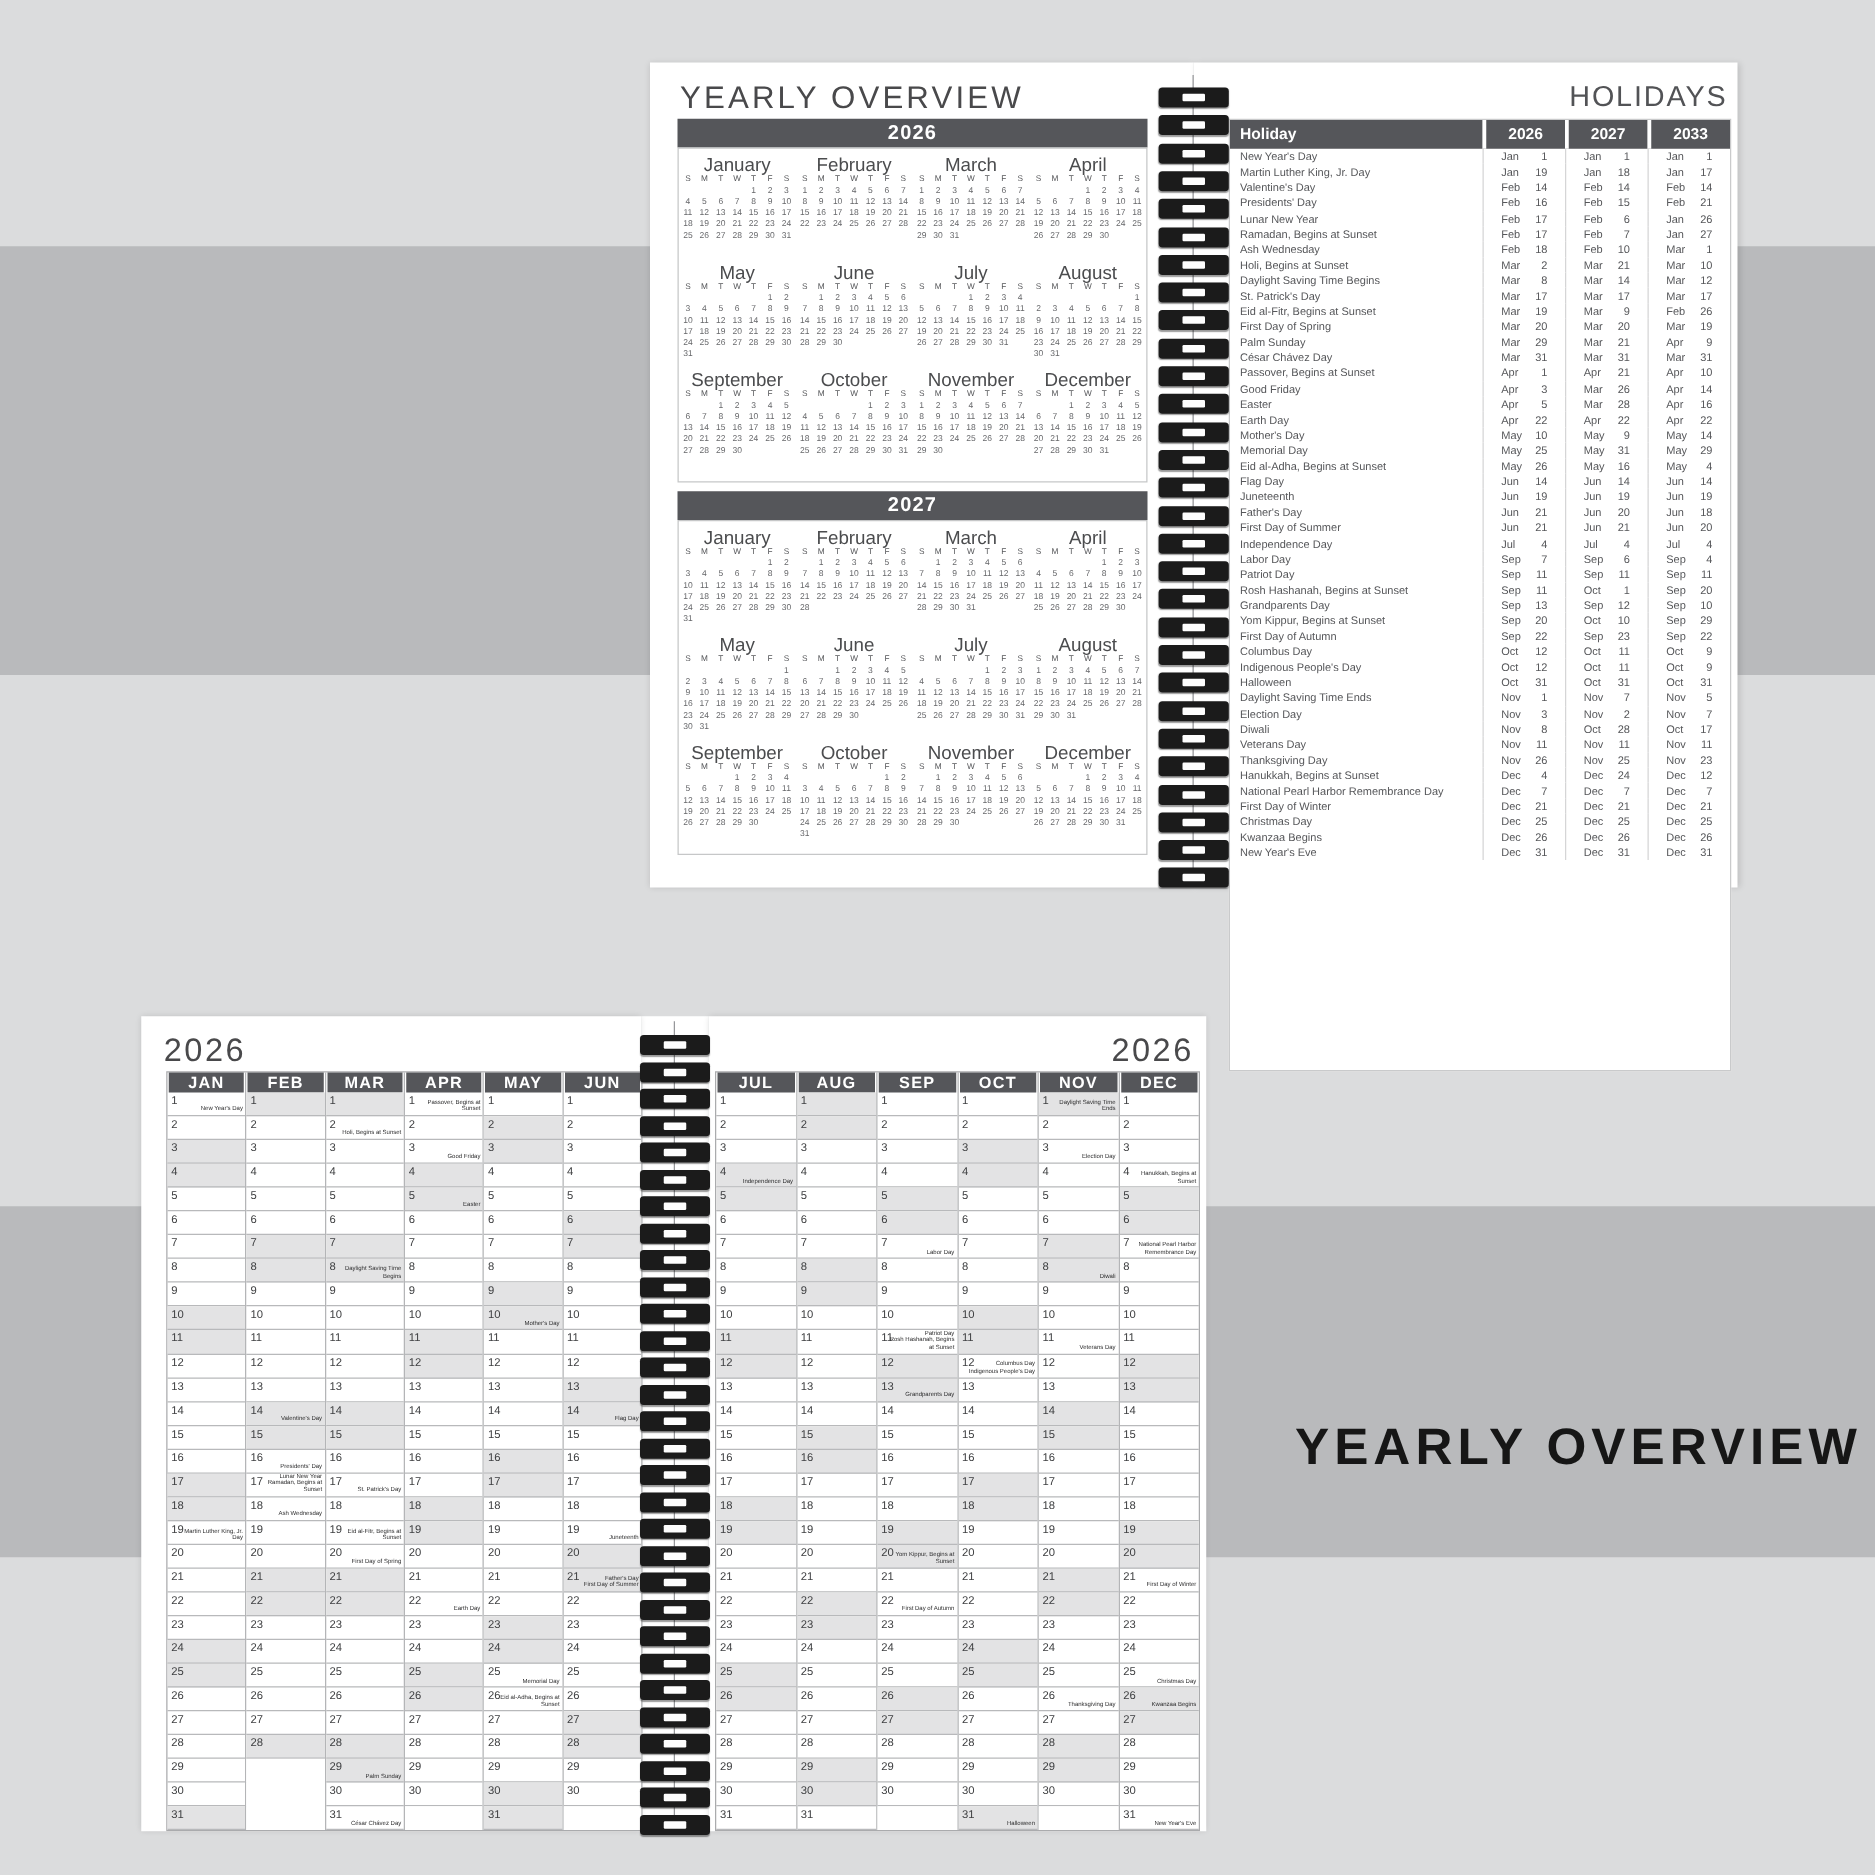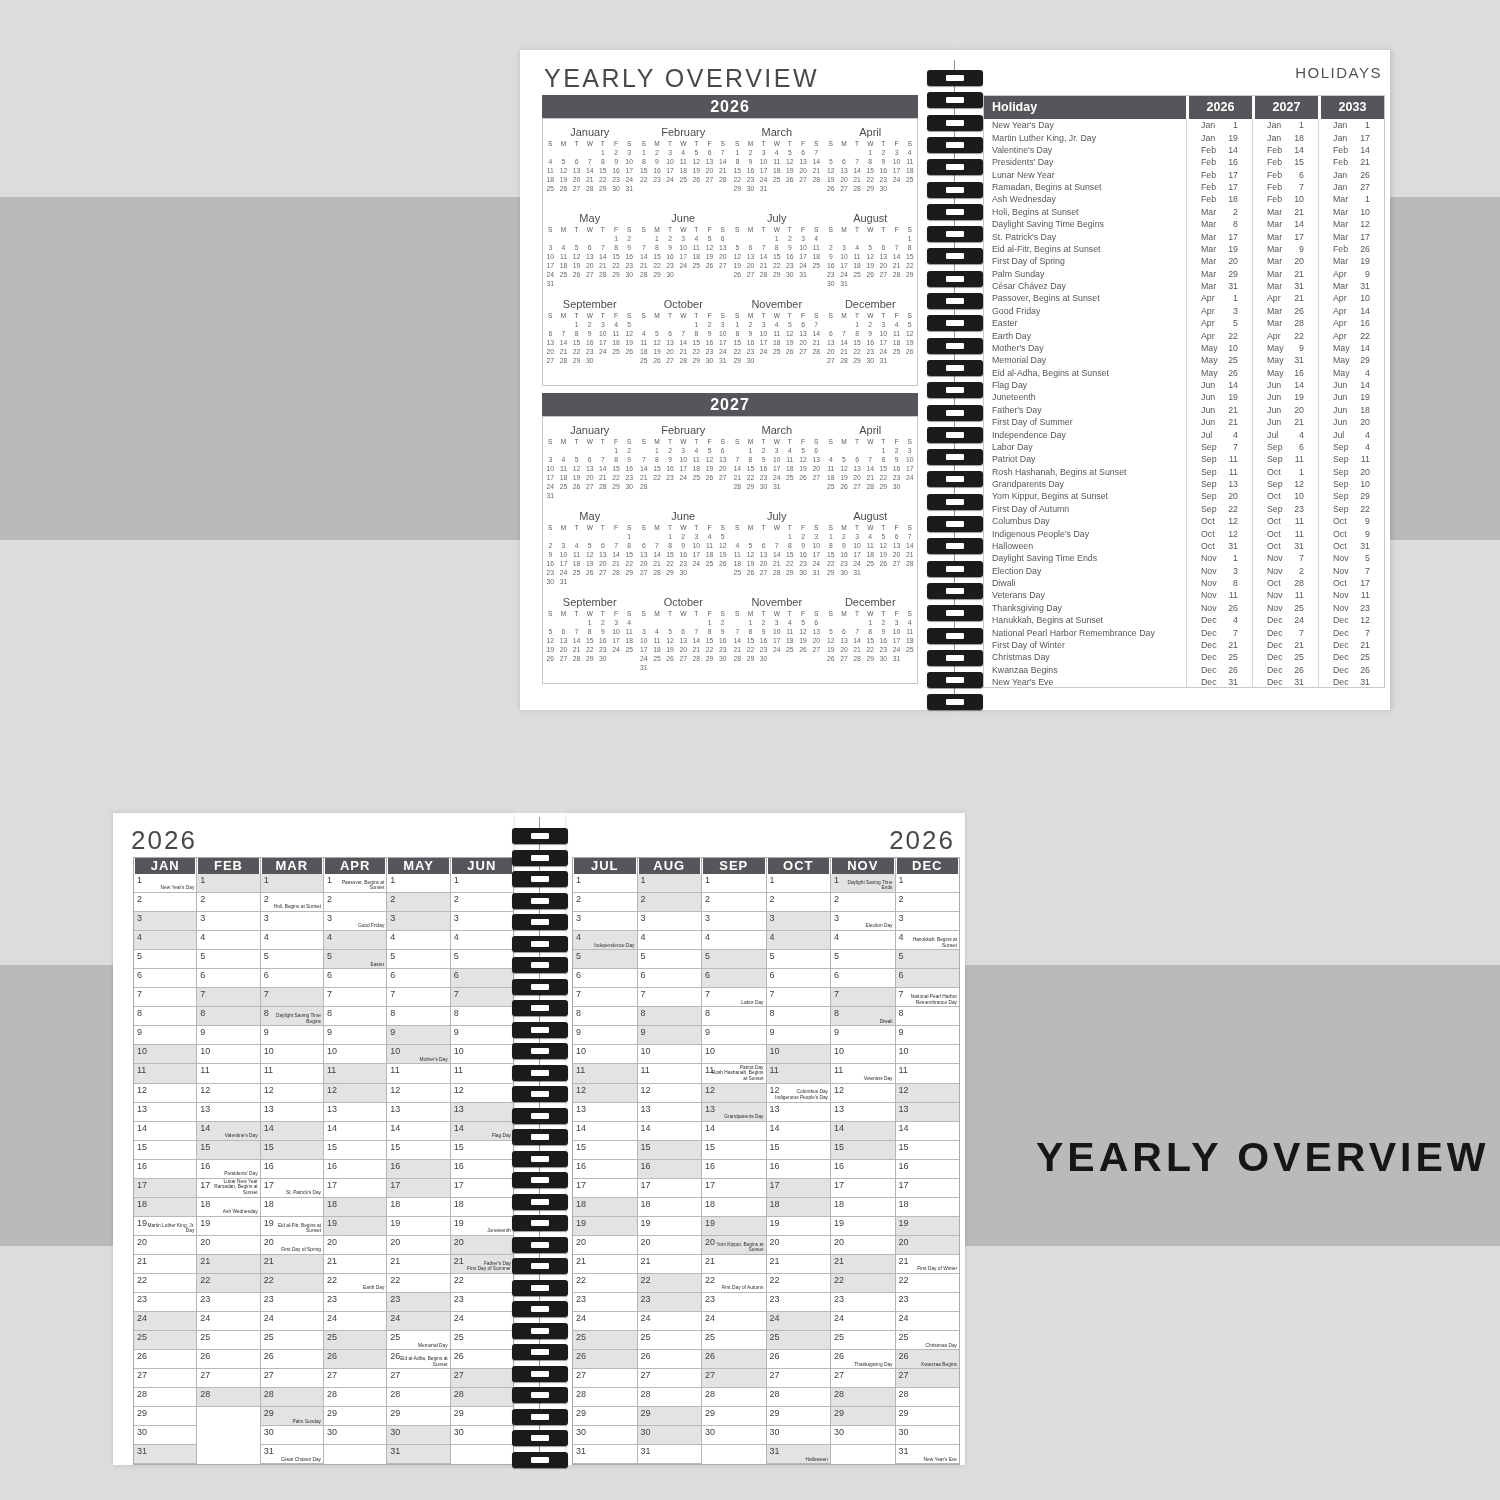--- a/index.html
+++ b/index.html
@@ -35,7 +35,7 @@
   .d-grid .dc{font-size:6.8px;color:#66676a;height:9px;line-height:9px;}
 
   
-  .hol-title{position:absolute;right:8px;top:14px;font-size:15px;letter-spacing:1.5px;color:#525356;}
+  .hol-title{position:absolute;right:8px;top:14px;font-size:23px;letter-spacing:1.5px;color:#525356;}
   .h-table{position:absolute;left:28px;top:45px;width:402px;height:593px;border:1px solid #c9cacb;box-sizing:border-box;background:#fff;}
   .h-head{display:flex;background:#fff;height:23px;}
   .h-hc{background:#55565a;color:#fff;font-weight:bold;font-size:12.5px;line-height:23px;}

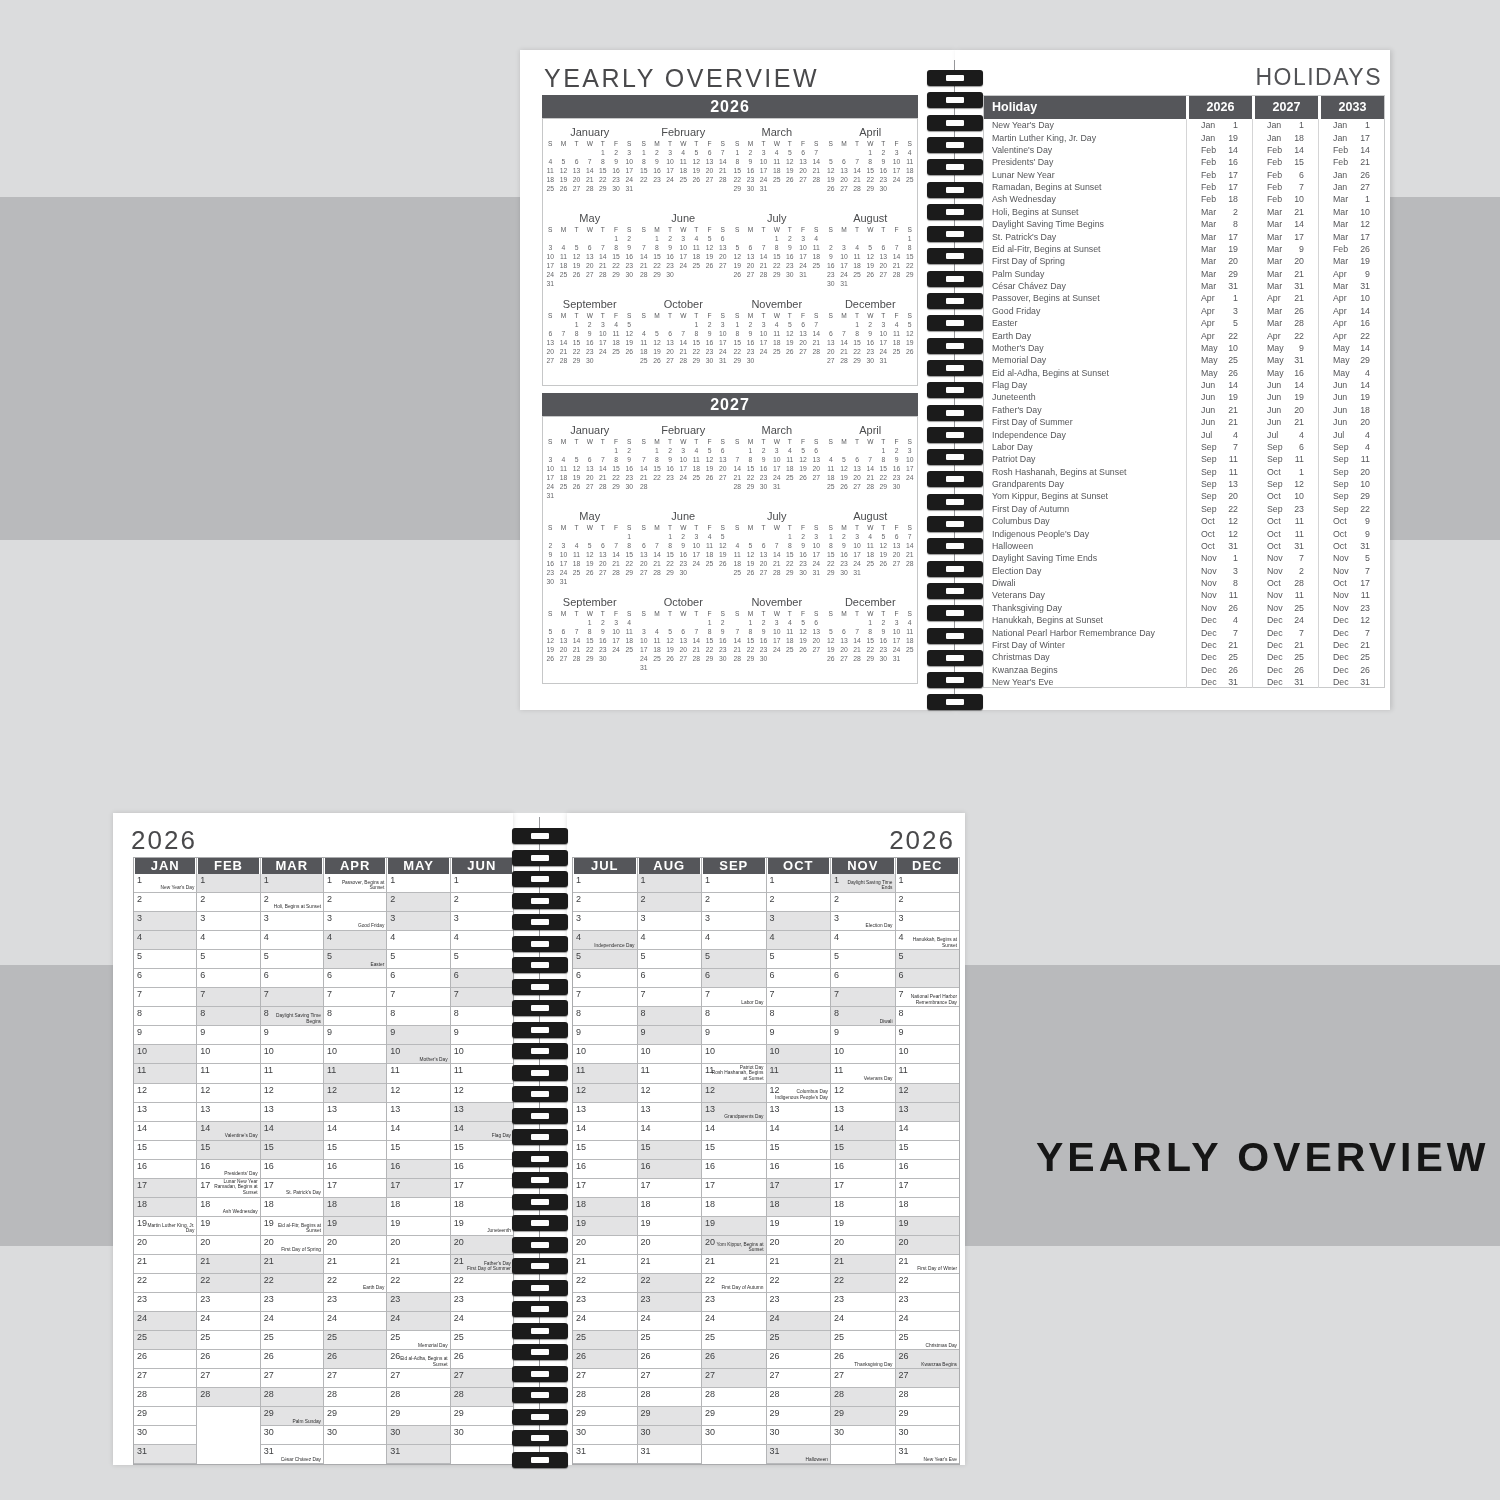--- a/index.html
+++ b/index.html
@@ -36,7 +36,7 @@
 
   
   .hol-title{position:absolute;right:8px;top:14px;font-size:23px;letter-spacing:1.5px;color:#525356;}
-  .h-table{position:absolute;left:28px;top:45px;width:402px;height:593px;border:1px solid #c9cacb;box-sizing:border-box;background:#fff;}
+  .h-table{position:absolute;left:28px;top:45px;width:402px;height:762px;border:1px solid #c9cacb;box-sizing:border-box;background:#fff;}
   .h-head{display:flex;background:#fff;height:23px;}
   .h-hc{background:#55565a;color:#fff;font-weight:bold;font-size:12.5px;line-height:23px;}
   .h-hname{flex:1;text-align:left;padding-left:8px;}

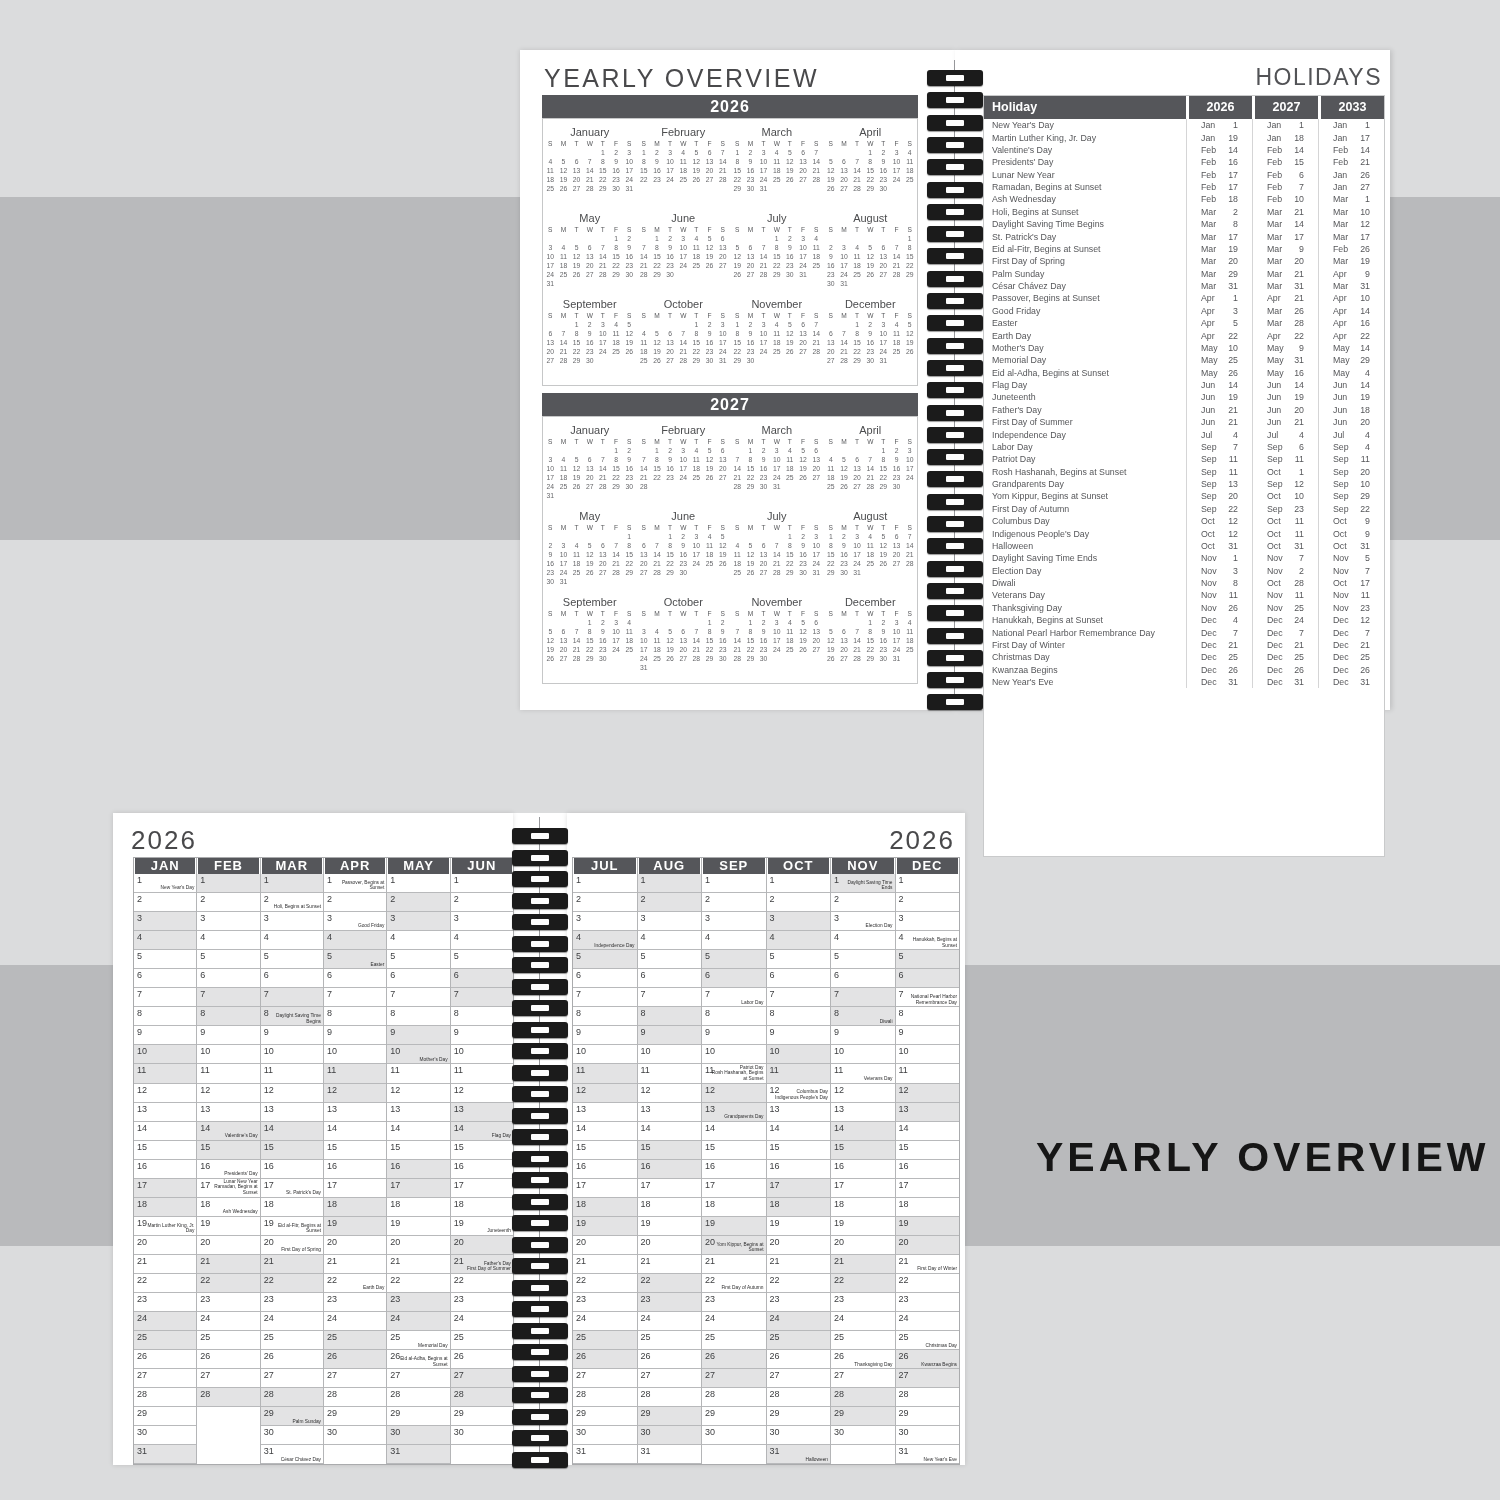--- a/index.html
+++ b/index.html
@@ -29,7 +29,7 @@
   .cal-box{position:absolute;left:22px;width:376px;height:268px;border:1px solid #c6c7c8;box-sizing:border-box;
            display:grid;grid-template-columns:repeat(4,1fr);grid-auto-rows:86px;padding-top:7px;}
   .mini-cal{width:92px;margin:0 auto;text-align:center;}
-  .mini-cal .mname{font-size:11px;color:#4b4c4e;height:13px;line-height:13px;}
+  .mini-cal .mname{font-size:15px;color:#4b4c4e;height:13px;line-height:13px;}
   .d-grid{display:grid;grid-template-columns:repeat(7,1fr);}
   .d-grid .wd{font-size:6.6px;color:#57585b;height:9px;line-height:9px;}
   .d-grid .dc{font-size:6.8px;color:#66676a;height:9px;line-height:9px;}

